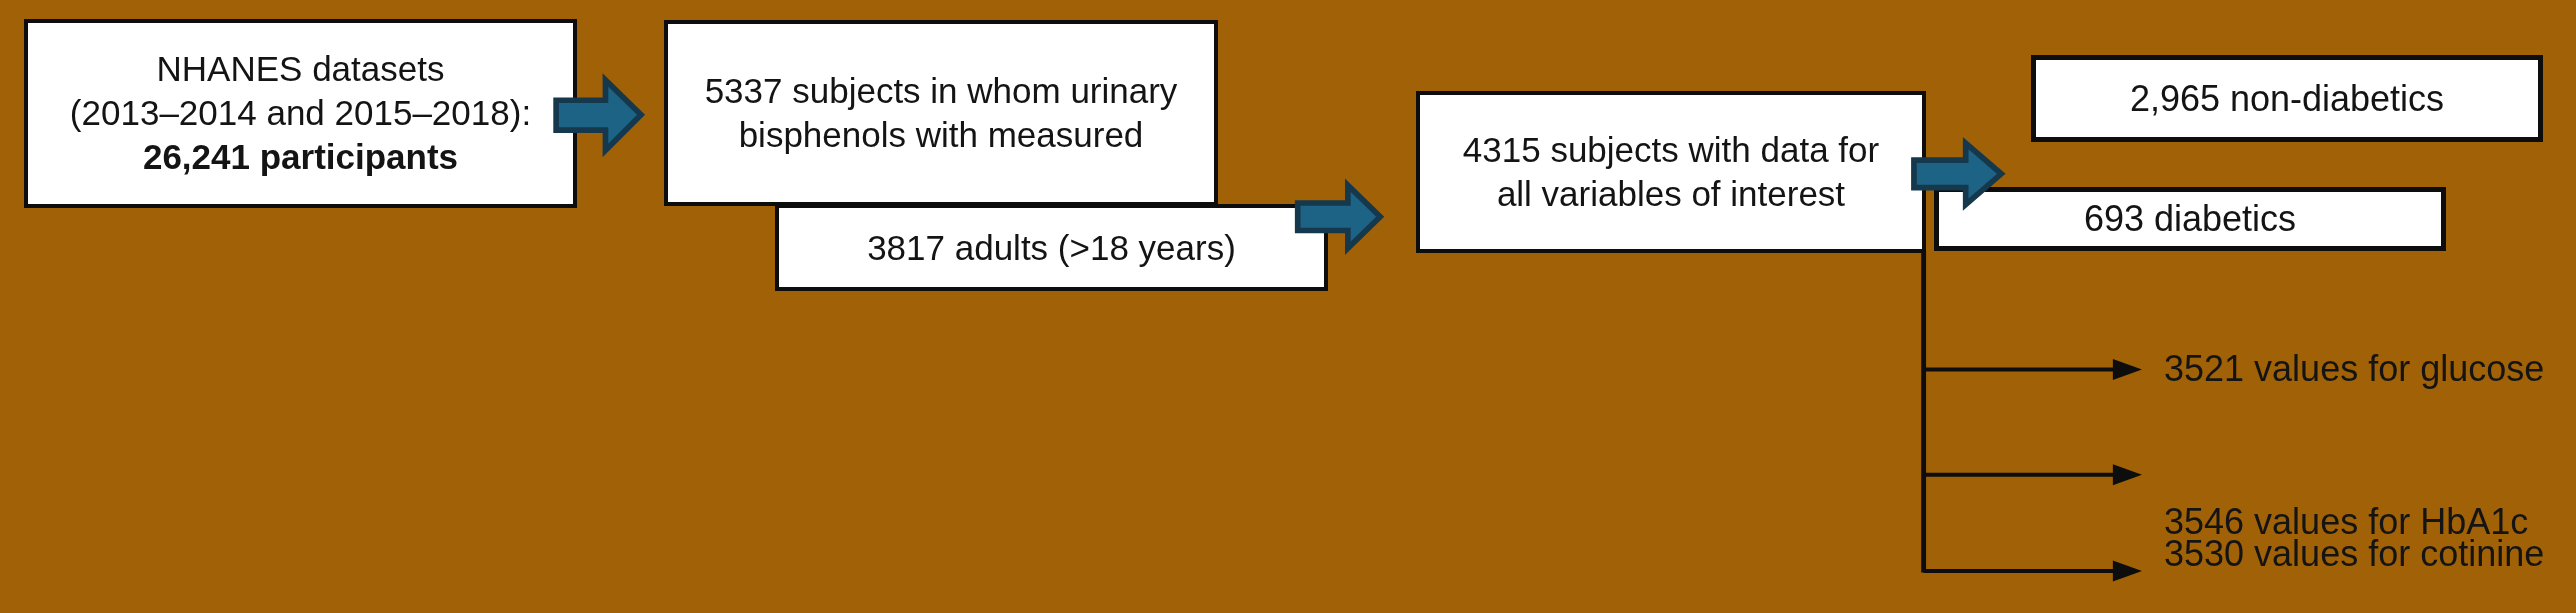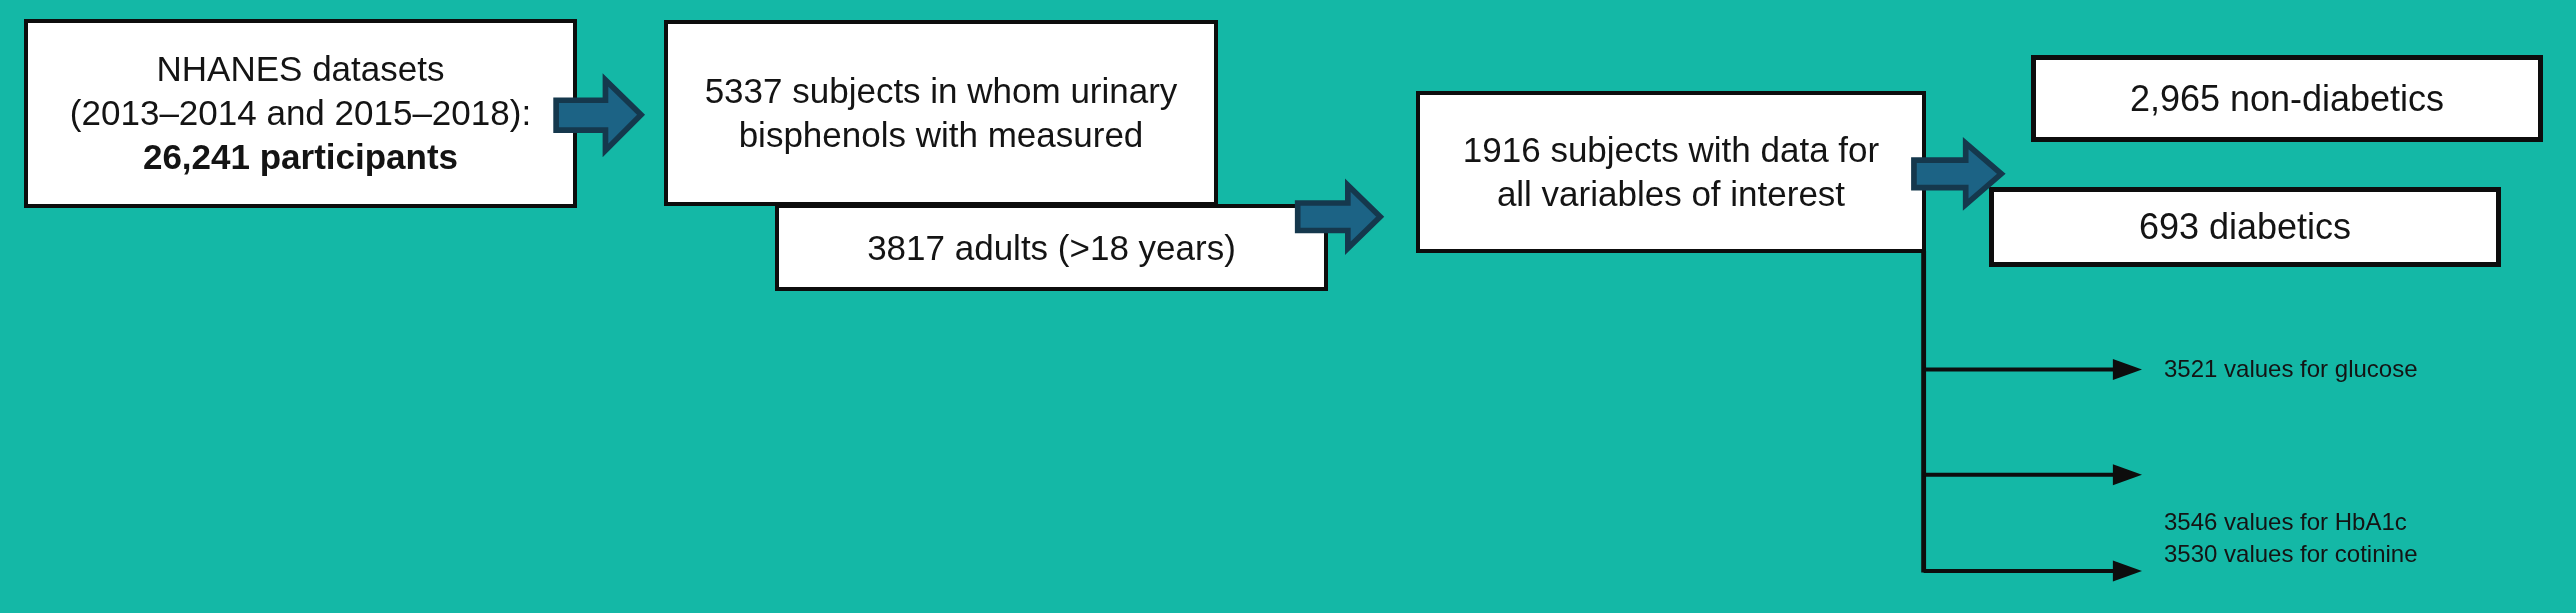--- a/index.html
+++ b/index.html
@@ -7,7 +7,7 @@
     position: relative;
     width: 2576px;
     height: 613px;
-    background: #14b8a6;
+    background: #a16207;
     overflow: hidden;
     font-family: "Liberation Sans", sans-serif;
     color: #141414;

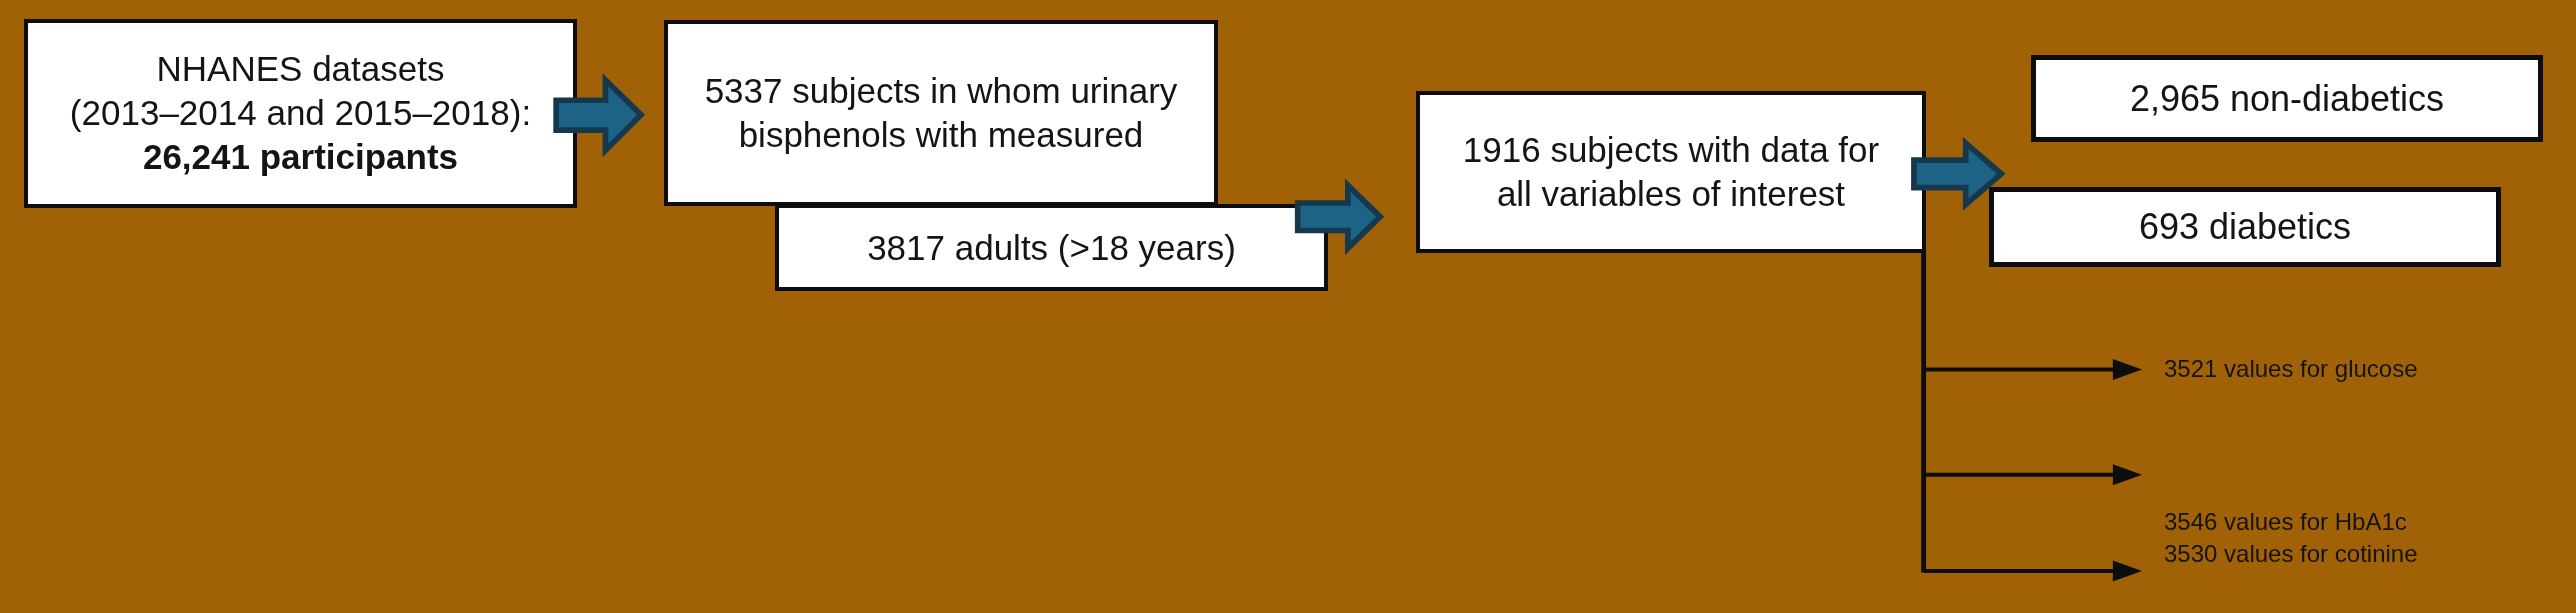--- a/index.html
+++ b/index.html
@@ -75,7 +75,7 @@
   </div>
 
   <div class="node" id="node-complete">
-    <div>1916 subjects with data for</div>
+    <div>4315 subjects with data for</div>
     <div>all variables of interest</div>
   </div>
 

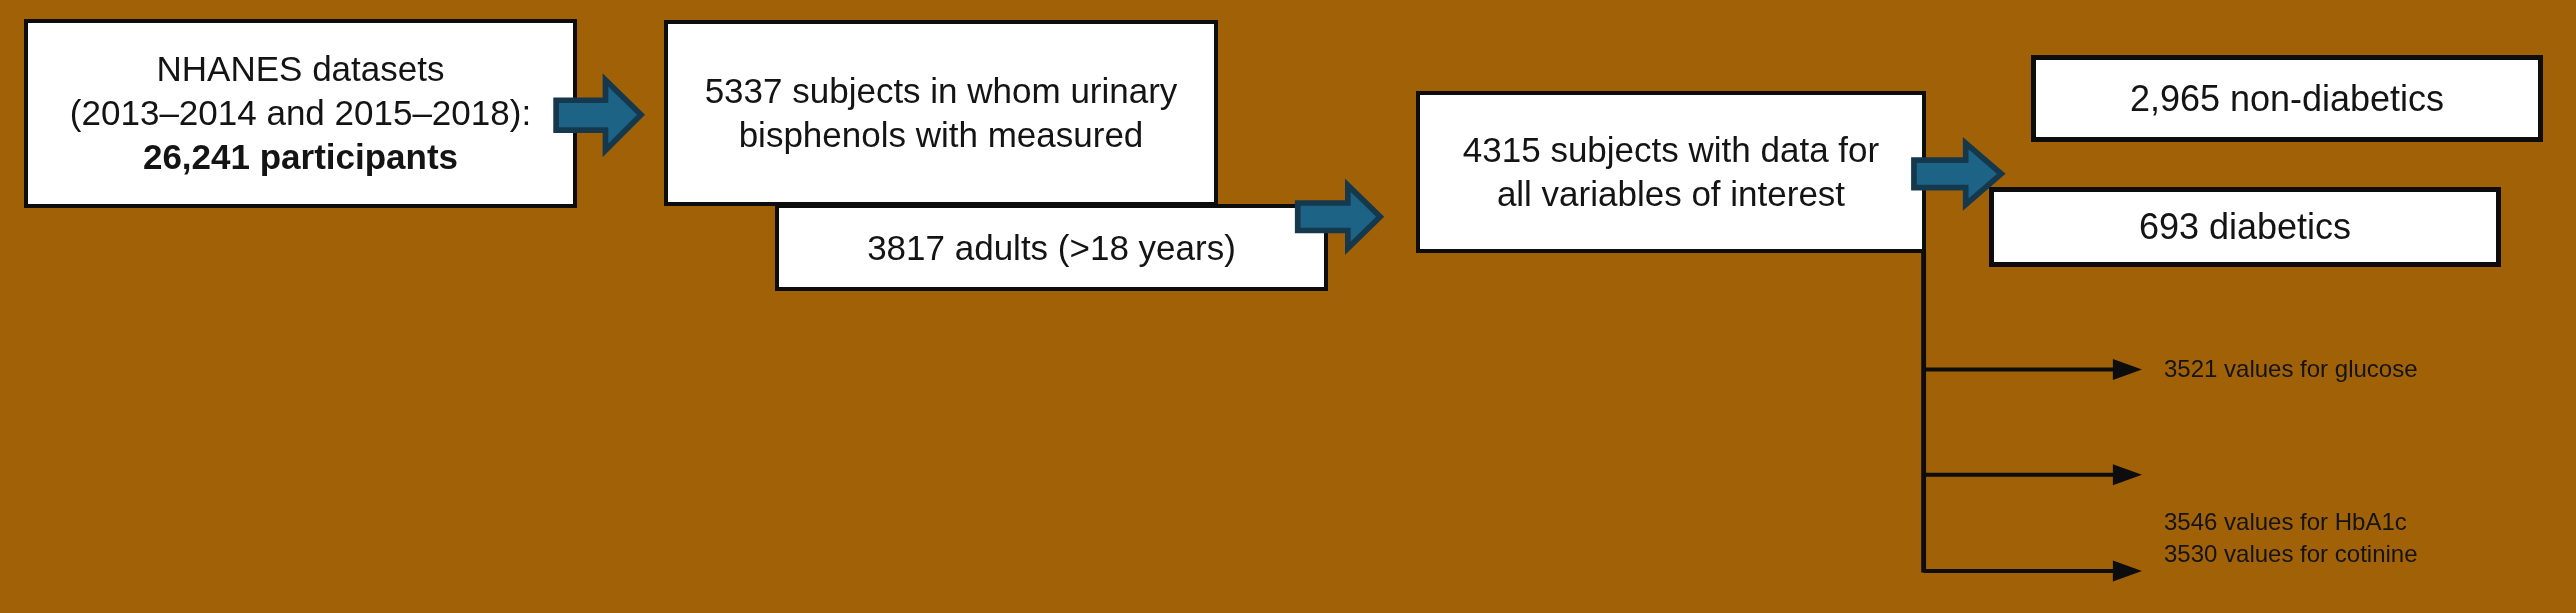--- a/index.html
+++ b/index.html
@@ -33,7 +33,7 @@
   #node-adults        { left: 775px;  top: 204px; width: 553px; height: 87px; z-index: 3; }
   #node-complete      { left: 1416px; top: 91px; width: 510px; height: 162px; }
   #node-nondiabetics  { left: 2013px; top: 55px;  width: 512px; height: 87px; margin-left: 18px; }
-  #node-diabetics     { left: 1989px; top: 187px; width: 512px; height: 80px; }
+  #node-diabetics     { left: 1934px; top: 187px; width: 512px; height: 64px; }
   .overlay {
     position: absolute;
     left: 0; top: 0;

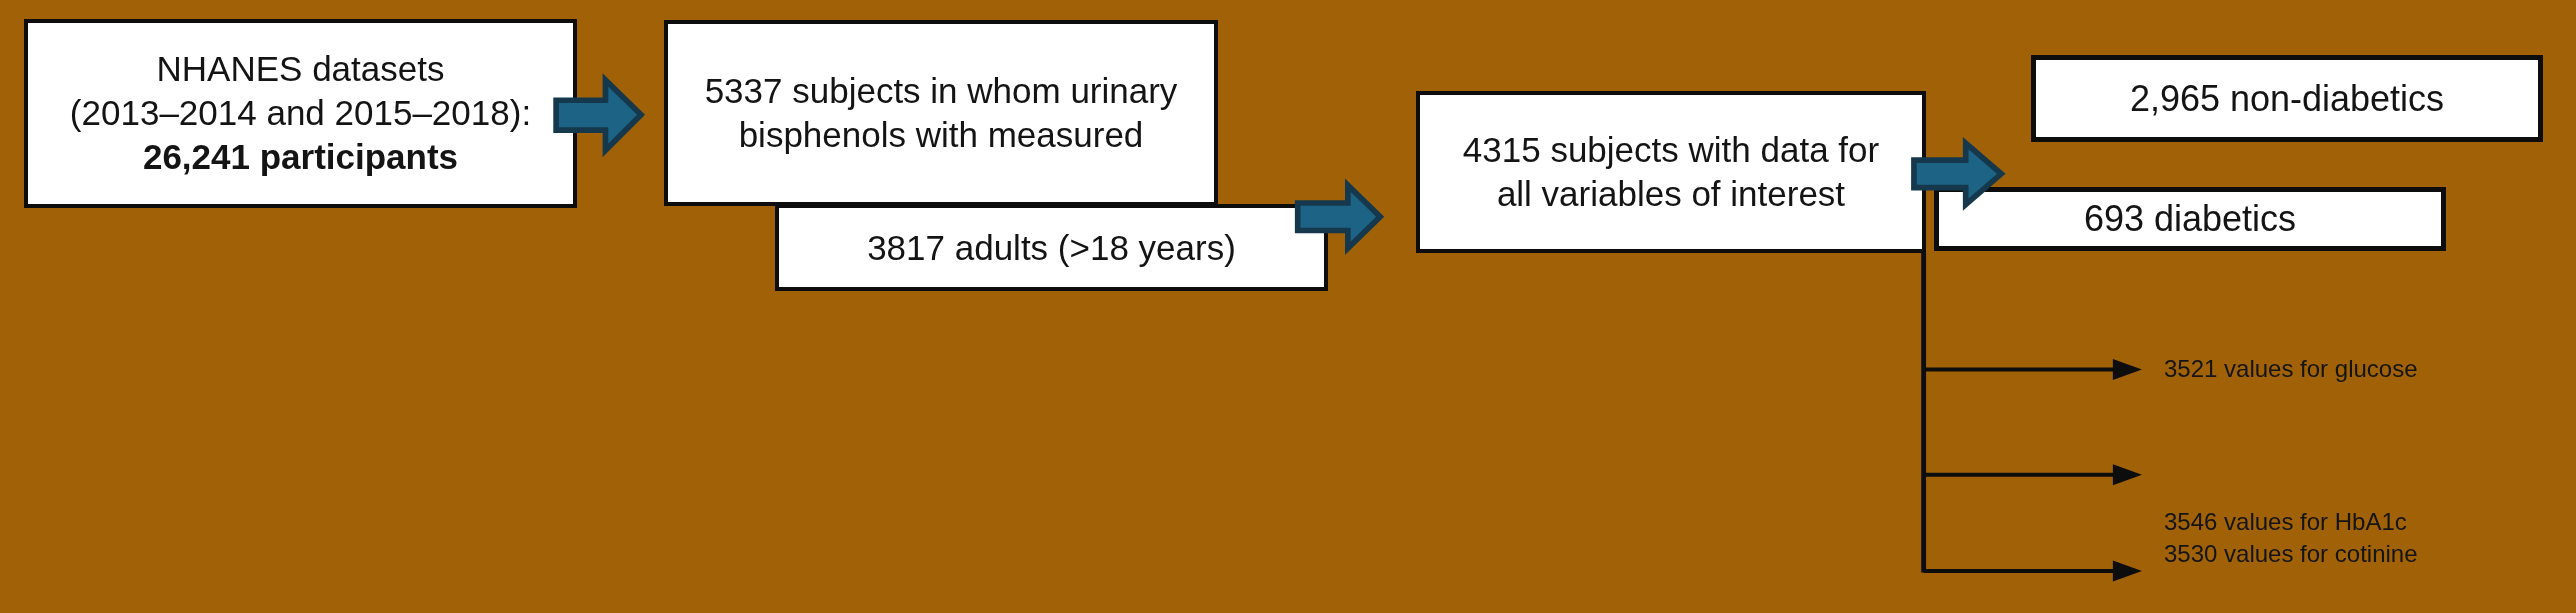--- a/index.html
+++ b/index.html
@@ -46,7 +46,7 @@
     left: 2164px;
     height: 49px;
     line-height: 49px;
-    font-size: 24px;
+    font-size: 36px;
     white-space: nowrap;
     z-index: 2;
   }

